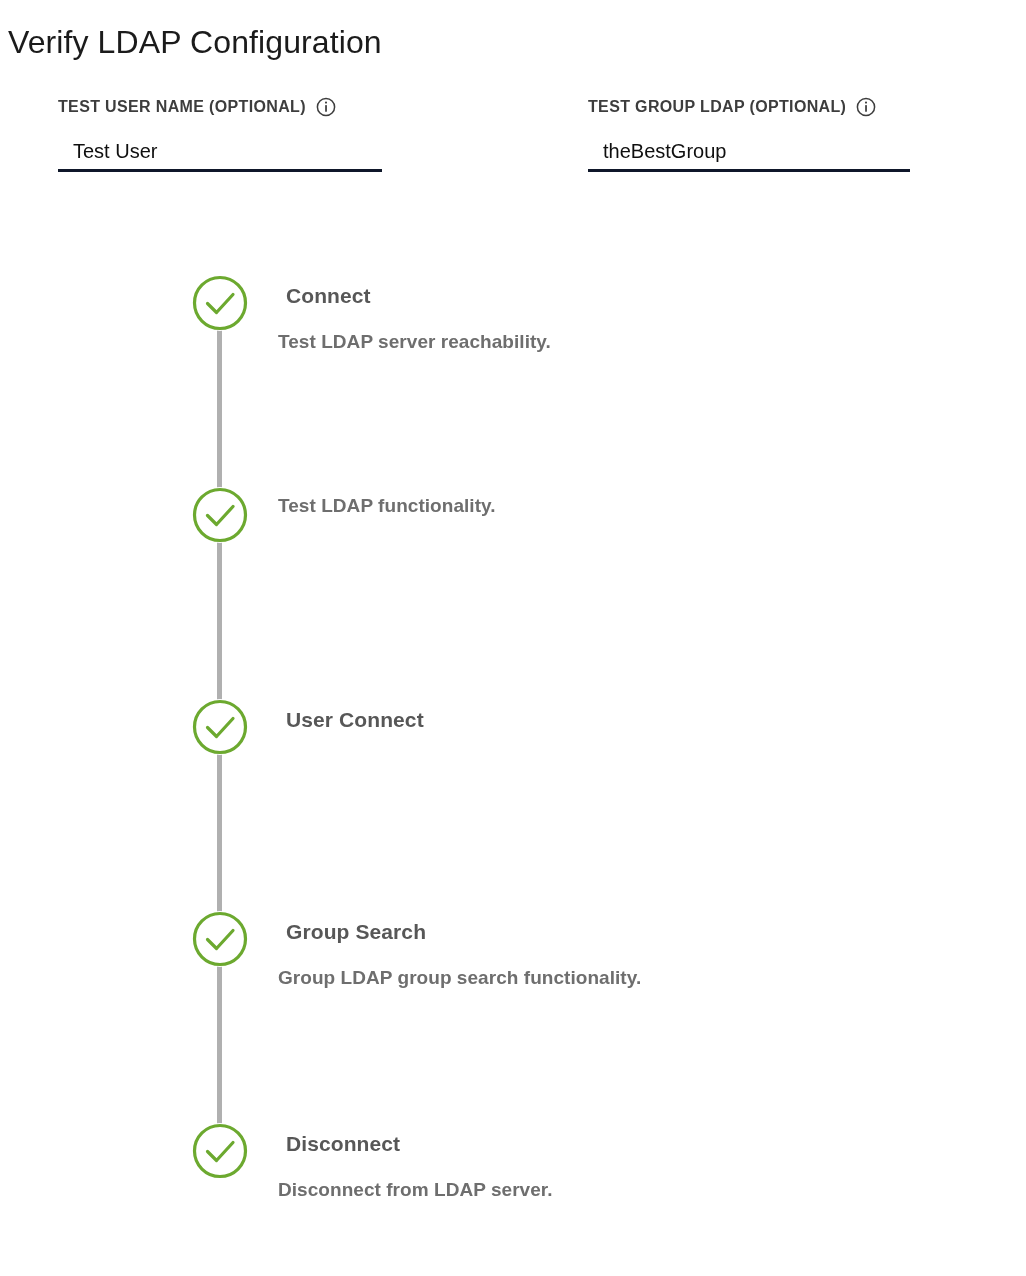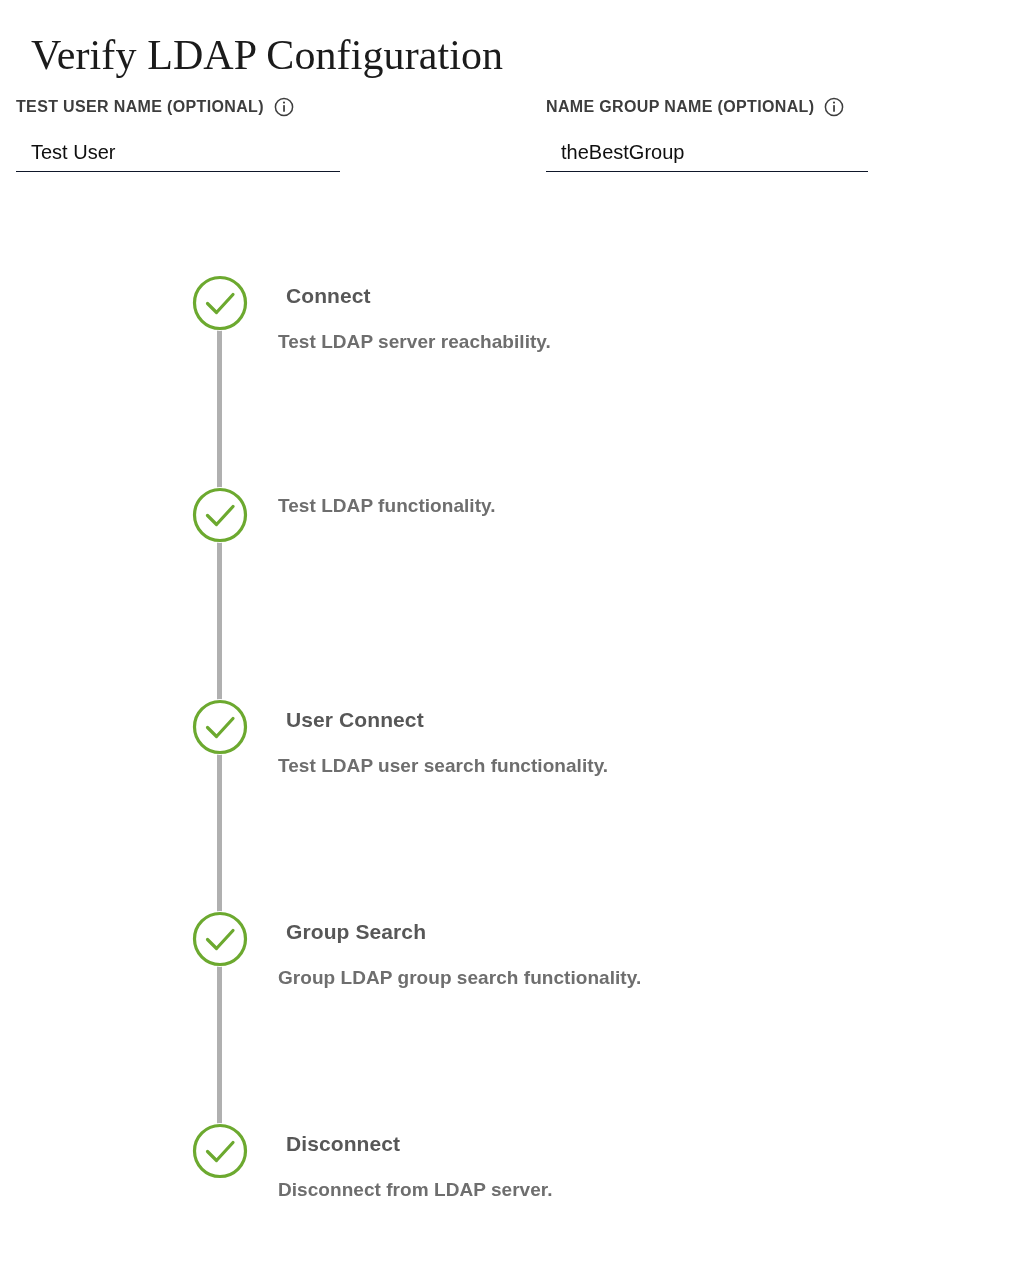--- a/index.html
+++ b/index.html
@@ -19,14 +19,13 @@
   
   .page-title {
     position: absolute;
-    left: 31px;
+    left: 8px;
     top: 3px;
-    font-size: 42px;
+    font-size: 32px;
     font-weight: 300;
     color: #1b1b1b;
     letter-spacing: 0.1px;
     white-space: nowrap;
-    font-family: Liberation Serif, serif;
   }
 
   

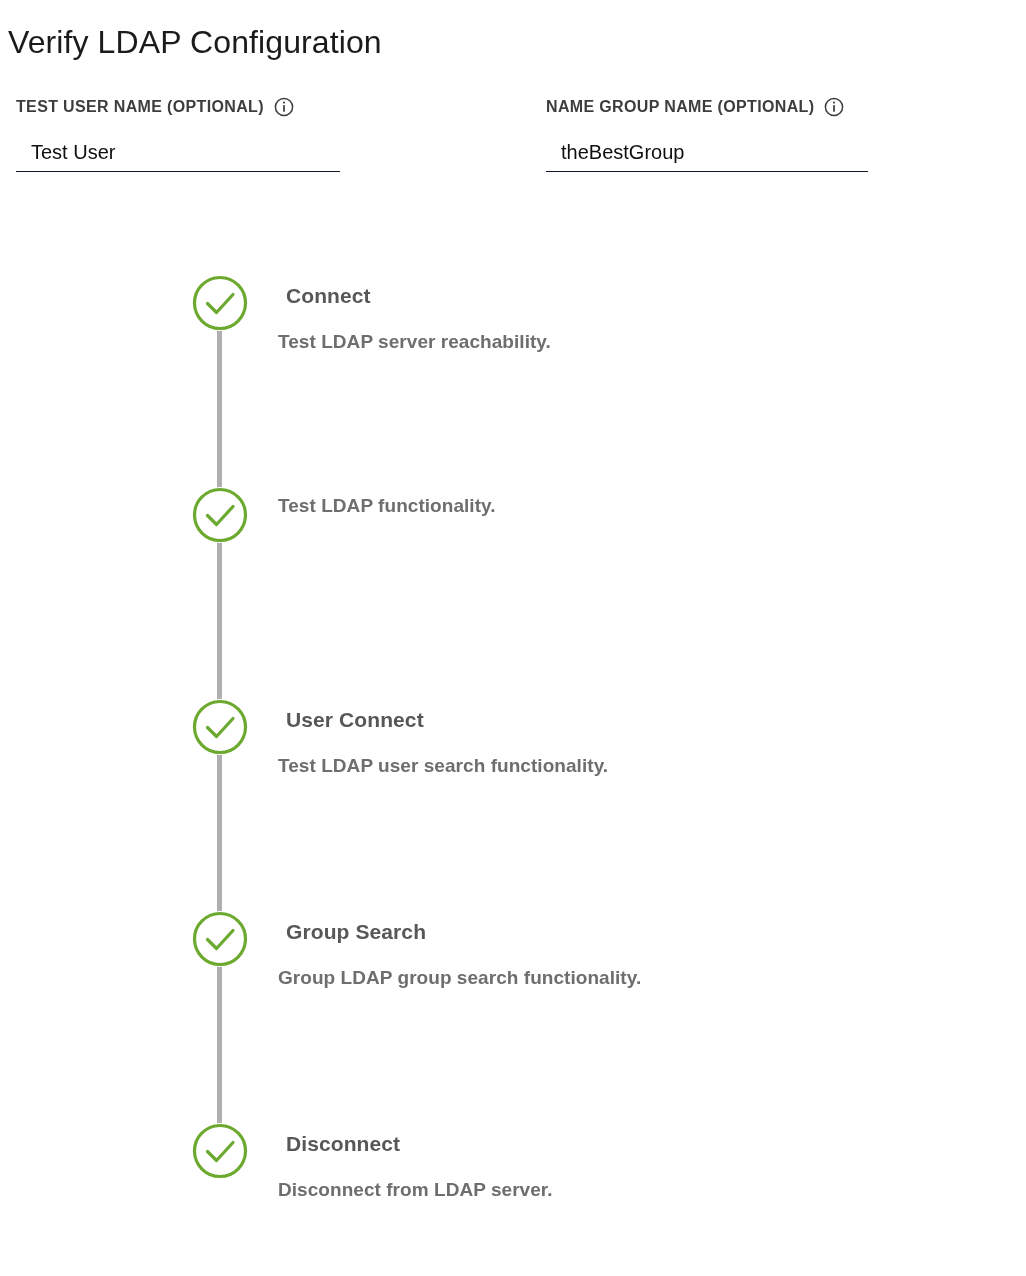--- a/index.html
+++ b/index.html
@@ -39,6 +39,7 @@
   .field {
     position: absolute;
     top: 0;
+    margin-left: 42px;
   }
   .field-user  { left: 16px;  width: 420px; }
   .field-group { left: 546px; width: 460px; }

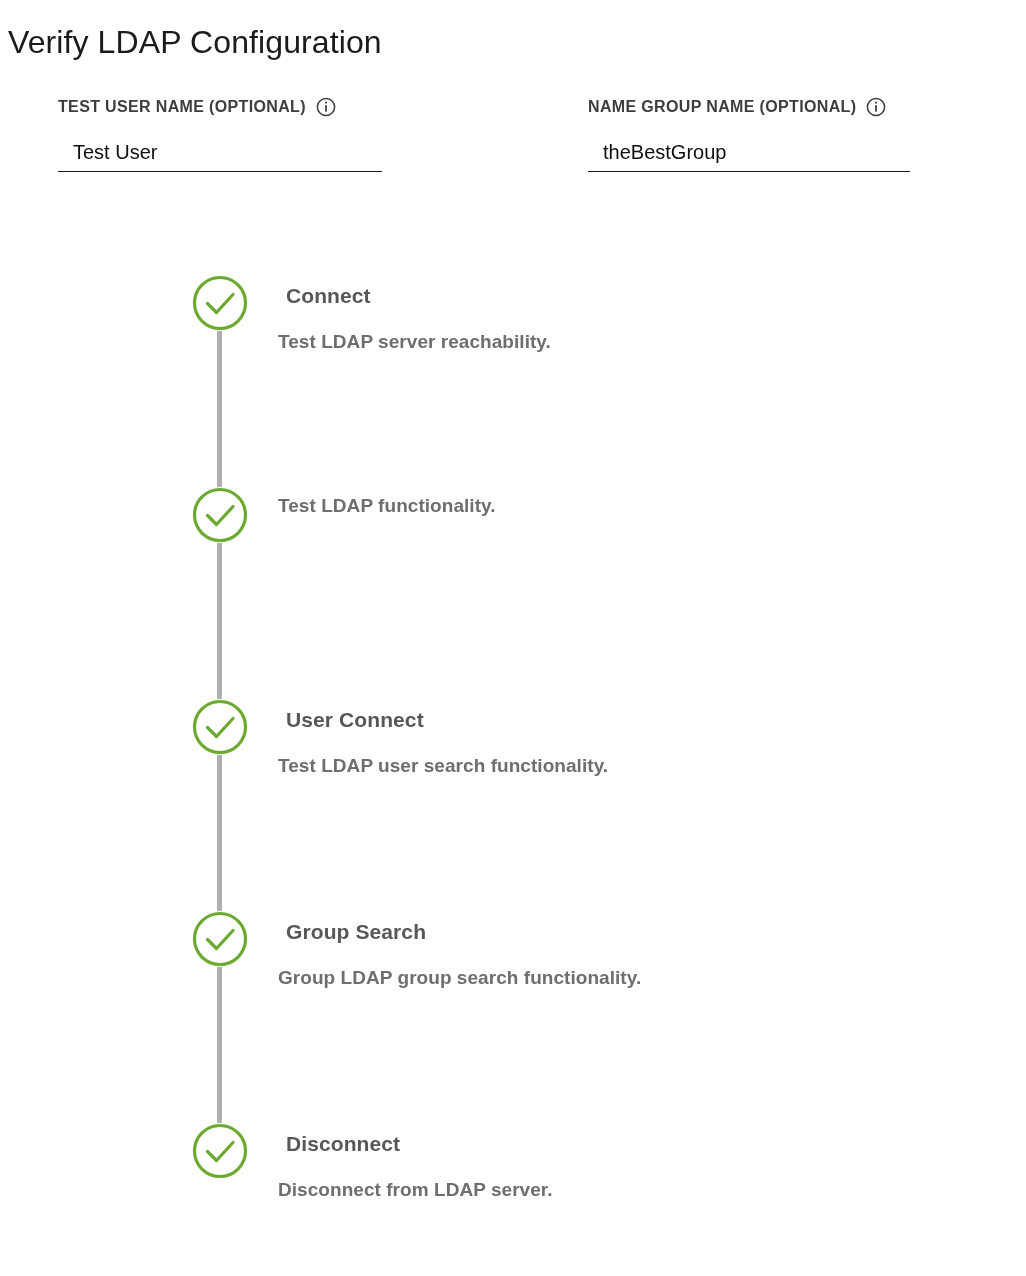--- a/index.html
+++ b/index.html
@@ -180,7 +180,7 @@
 
   <div class="field field-group">
     <div class="field-label">
-      <span>NAME GROUP NAME (OPTIONAL)</span>
+      <span>TEST GROUP LDAP (OPTIONAL)</span>
       <span class="info-icon">
         <svg width="20" height="20" viewBox="0 0 20 20" aria-hidden="true">
           <circle cx="10" cy="10" r="8.6" fill="none" stroke="#3d3d3d" stroke-width="1.5"></circle>

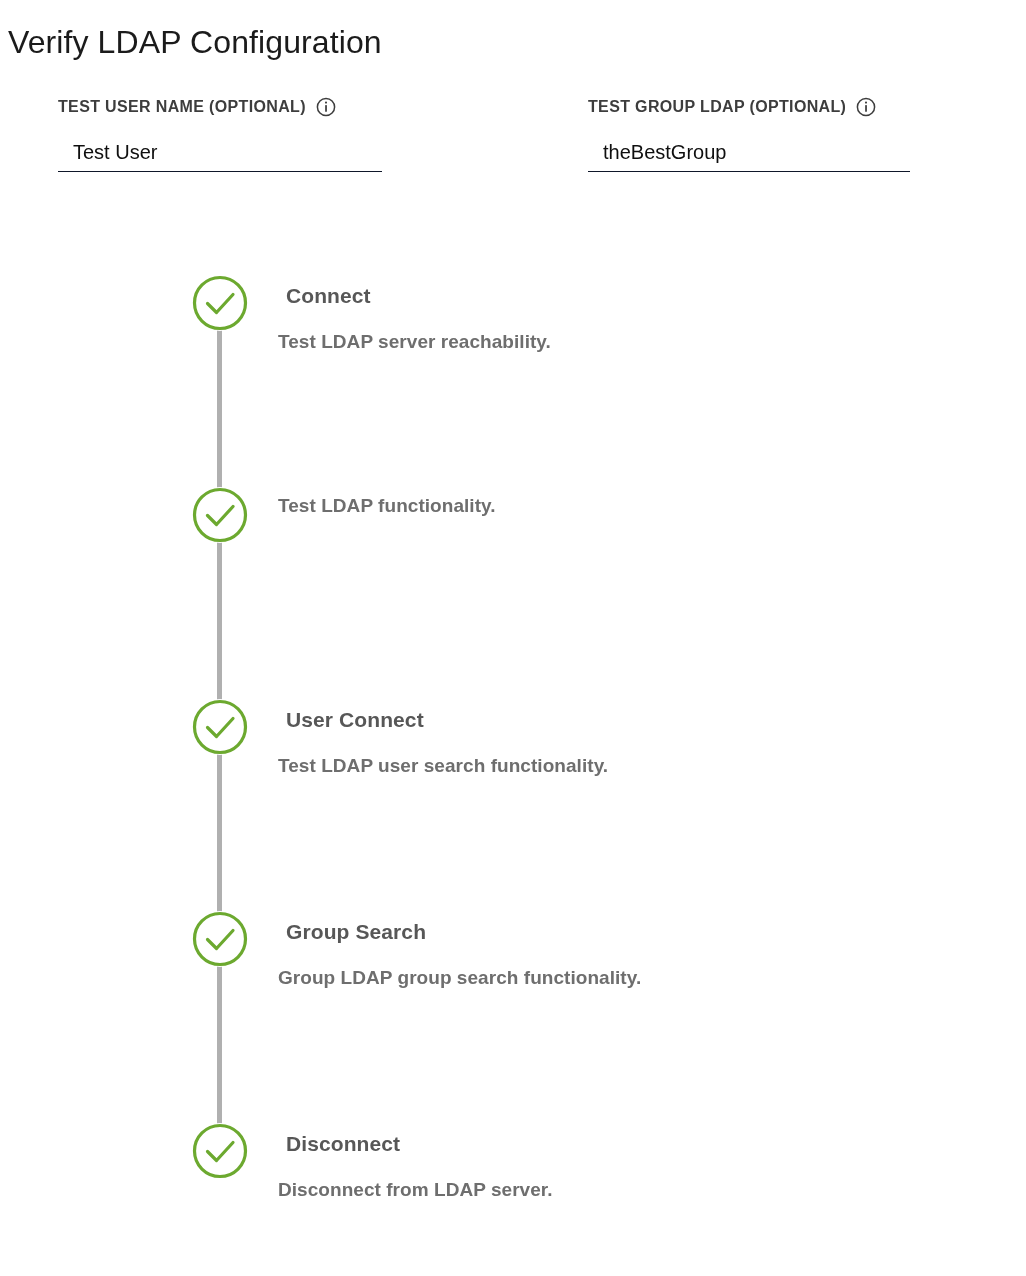--- a/index.html
+++ b/index.html
@@ -81,7 +81,7 @@
     height: 38px;
     padding: 0 0 0 15px;
     border: none;
-    border-bottom: 1px solid #0f172a;
+    border-bottom: 3px solid #0f172a;
     background: transparent;
     font-family: "Liberation Sans", sans-serif;
     font-size: 20px;

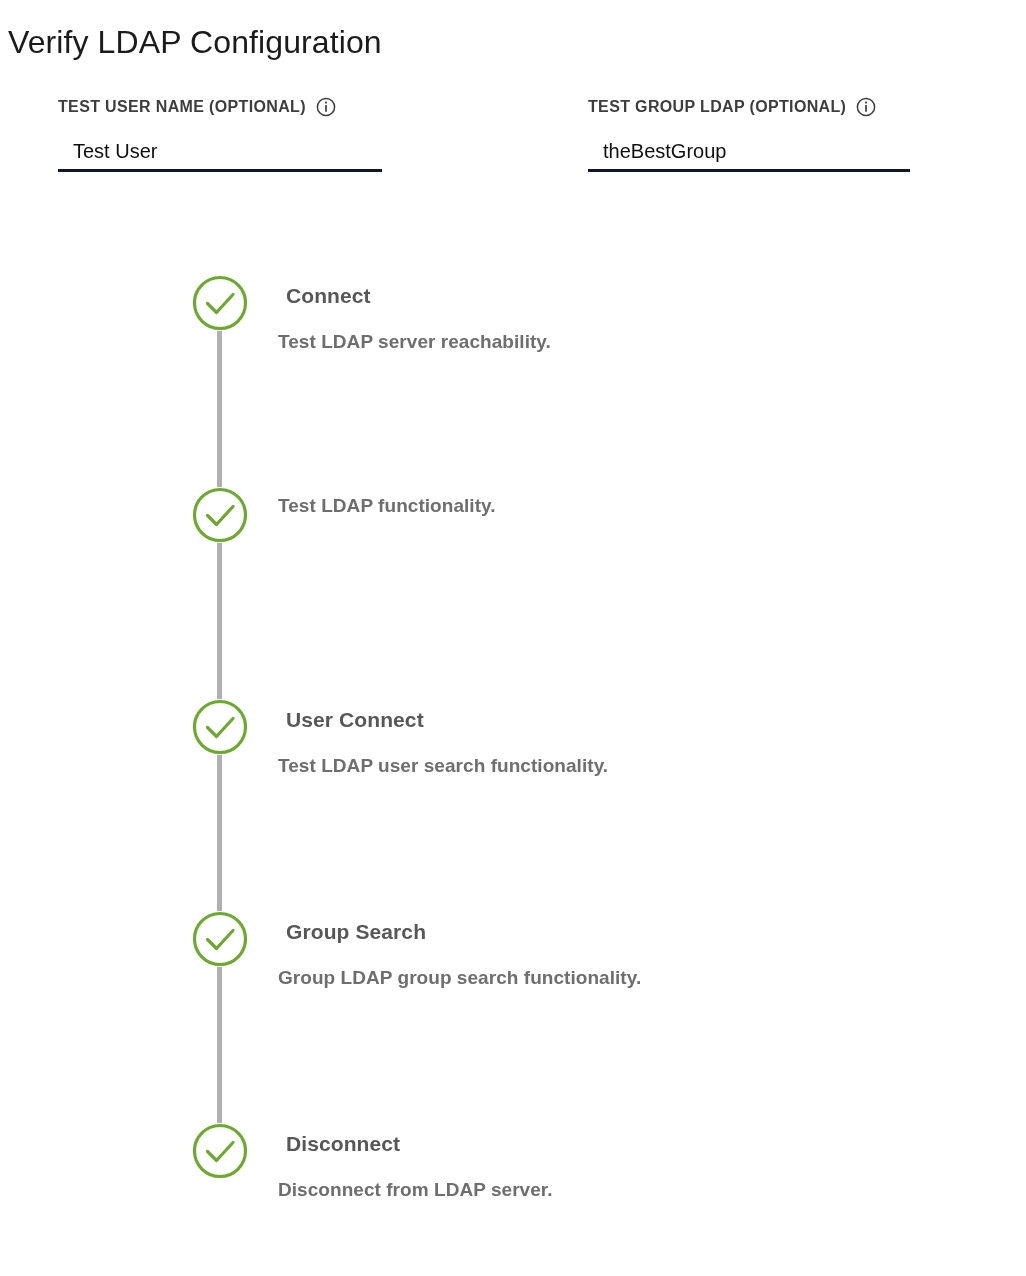--- a/index.html
+++ b/index.html
@@ -235,7 +235,6 @@
     </div>
     <div class="step-body">
       <div class="step-title">User Connect</div>
-      <div class="step-desc">Test LDAP user search functionality.</div>
     </div>
   </div>
 

